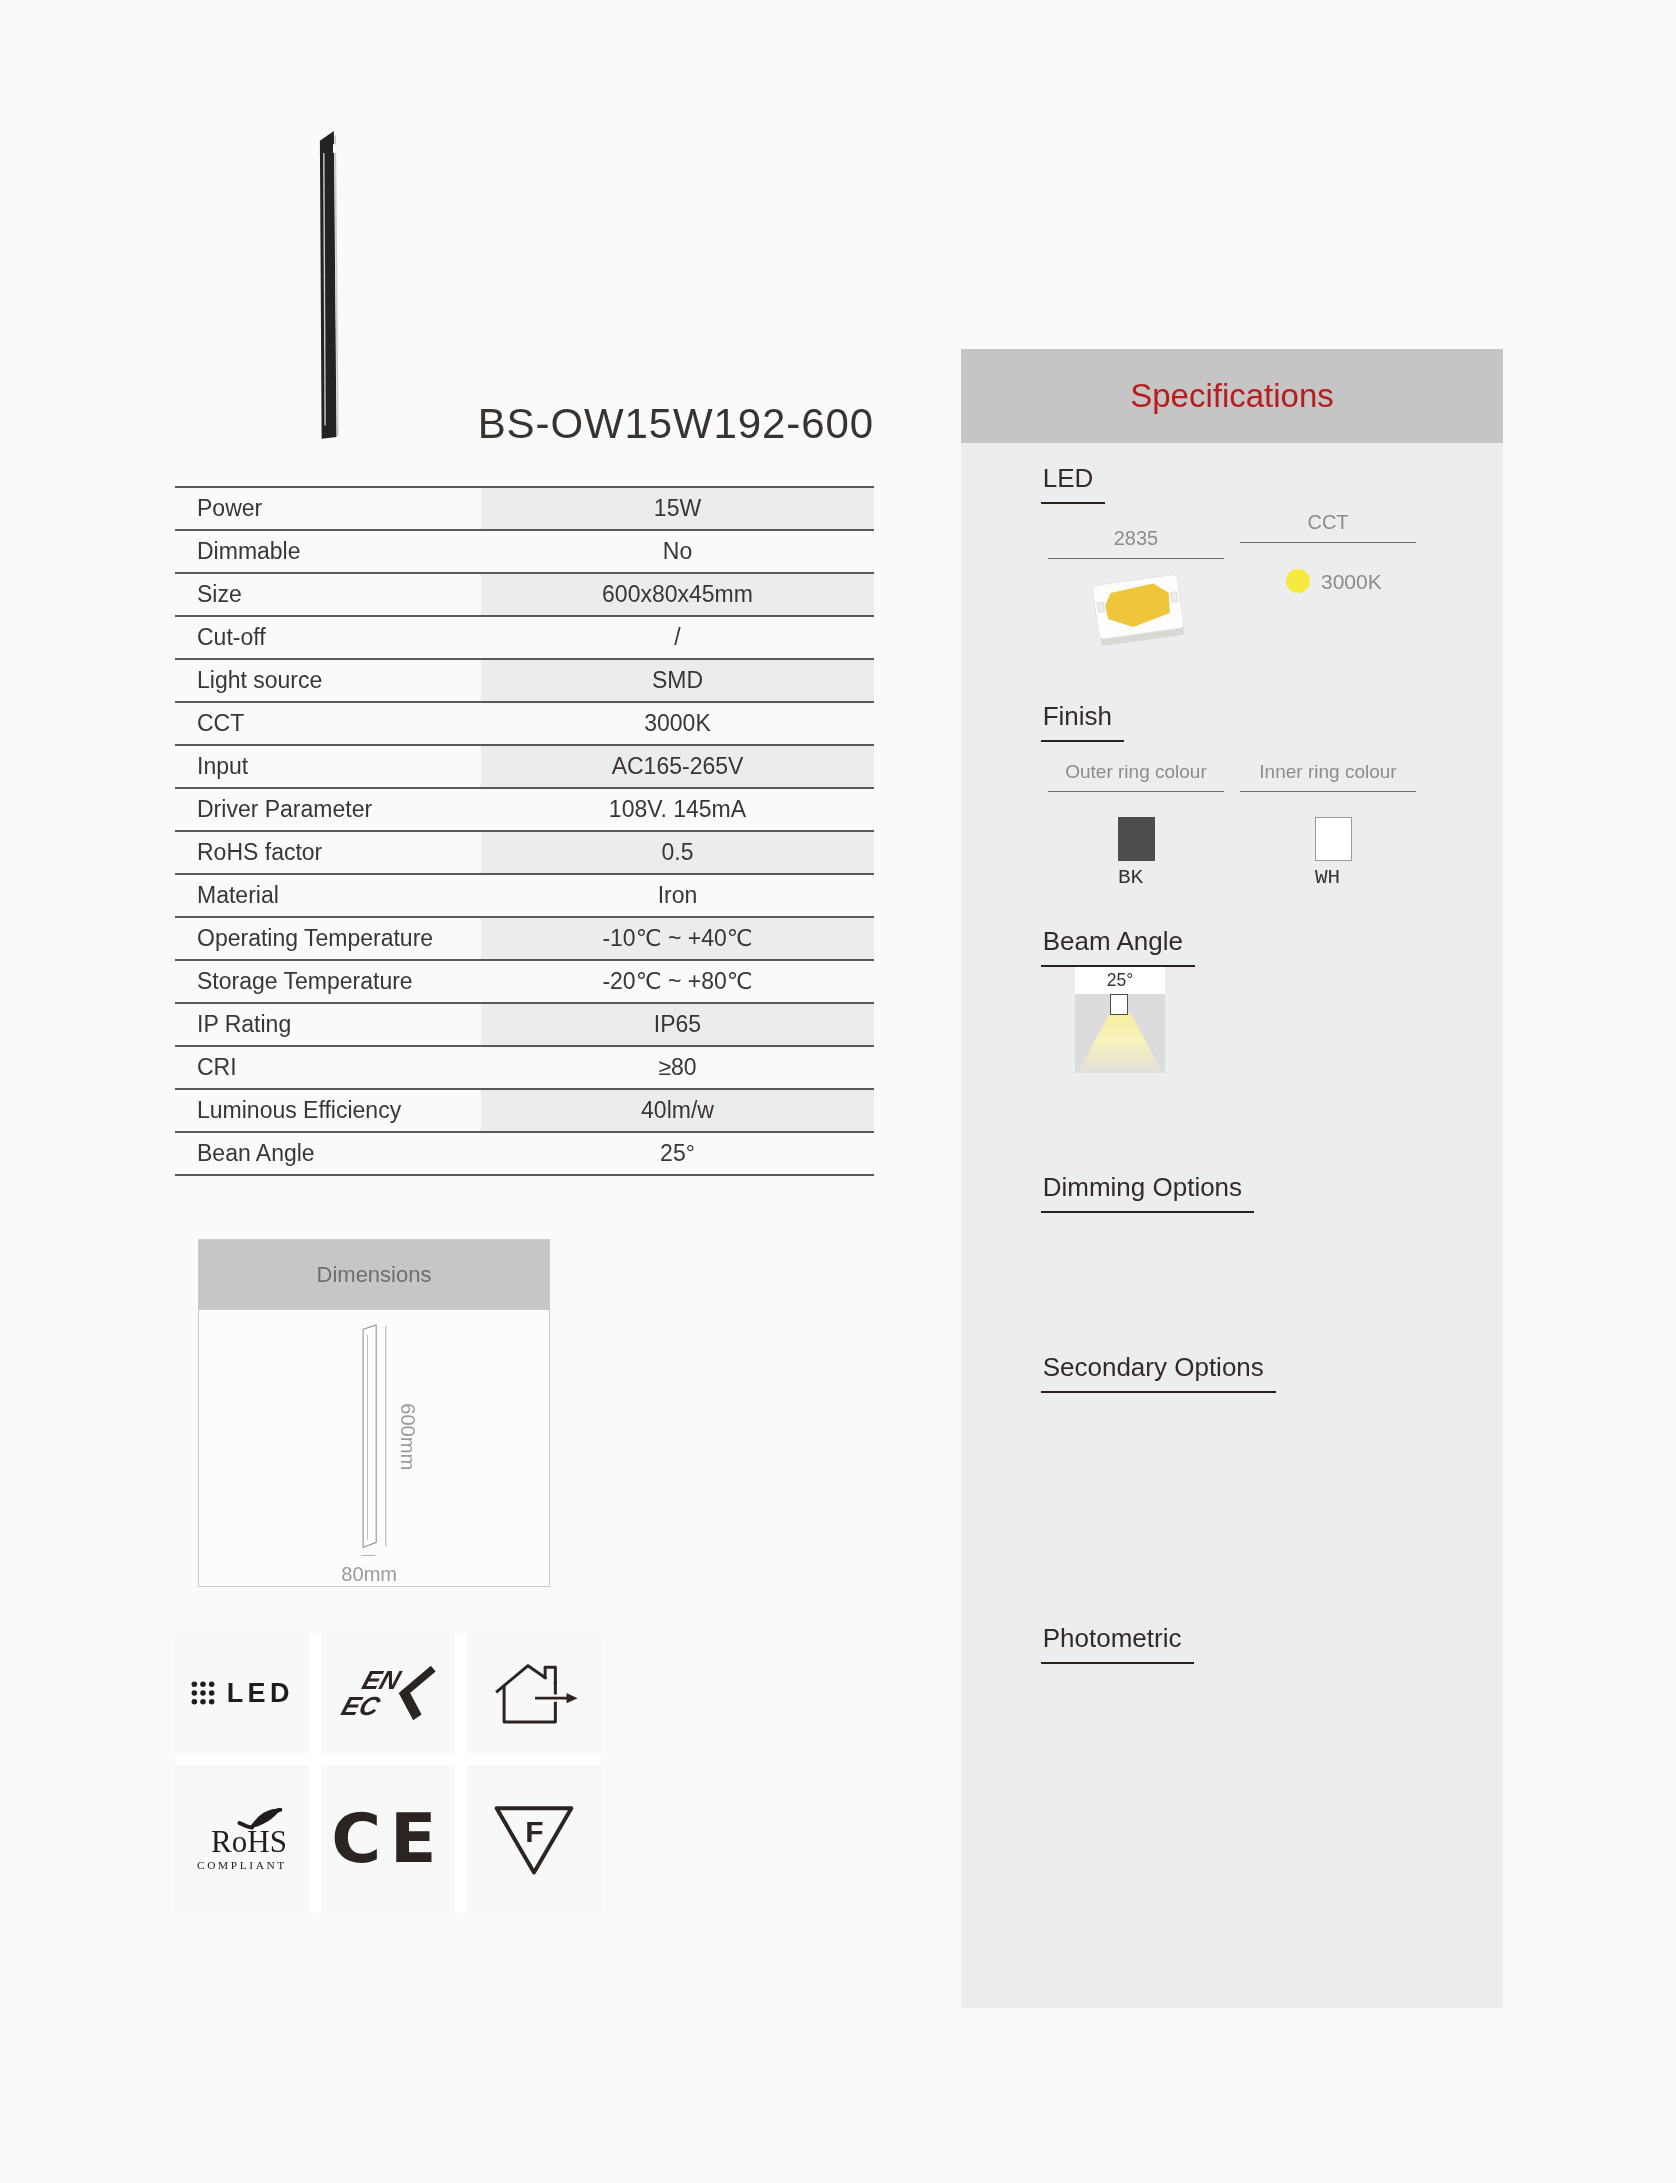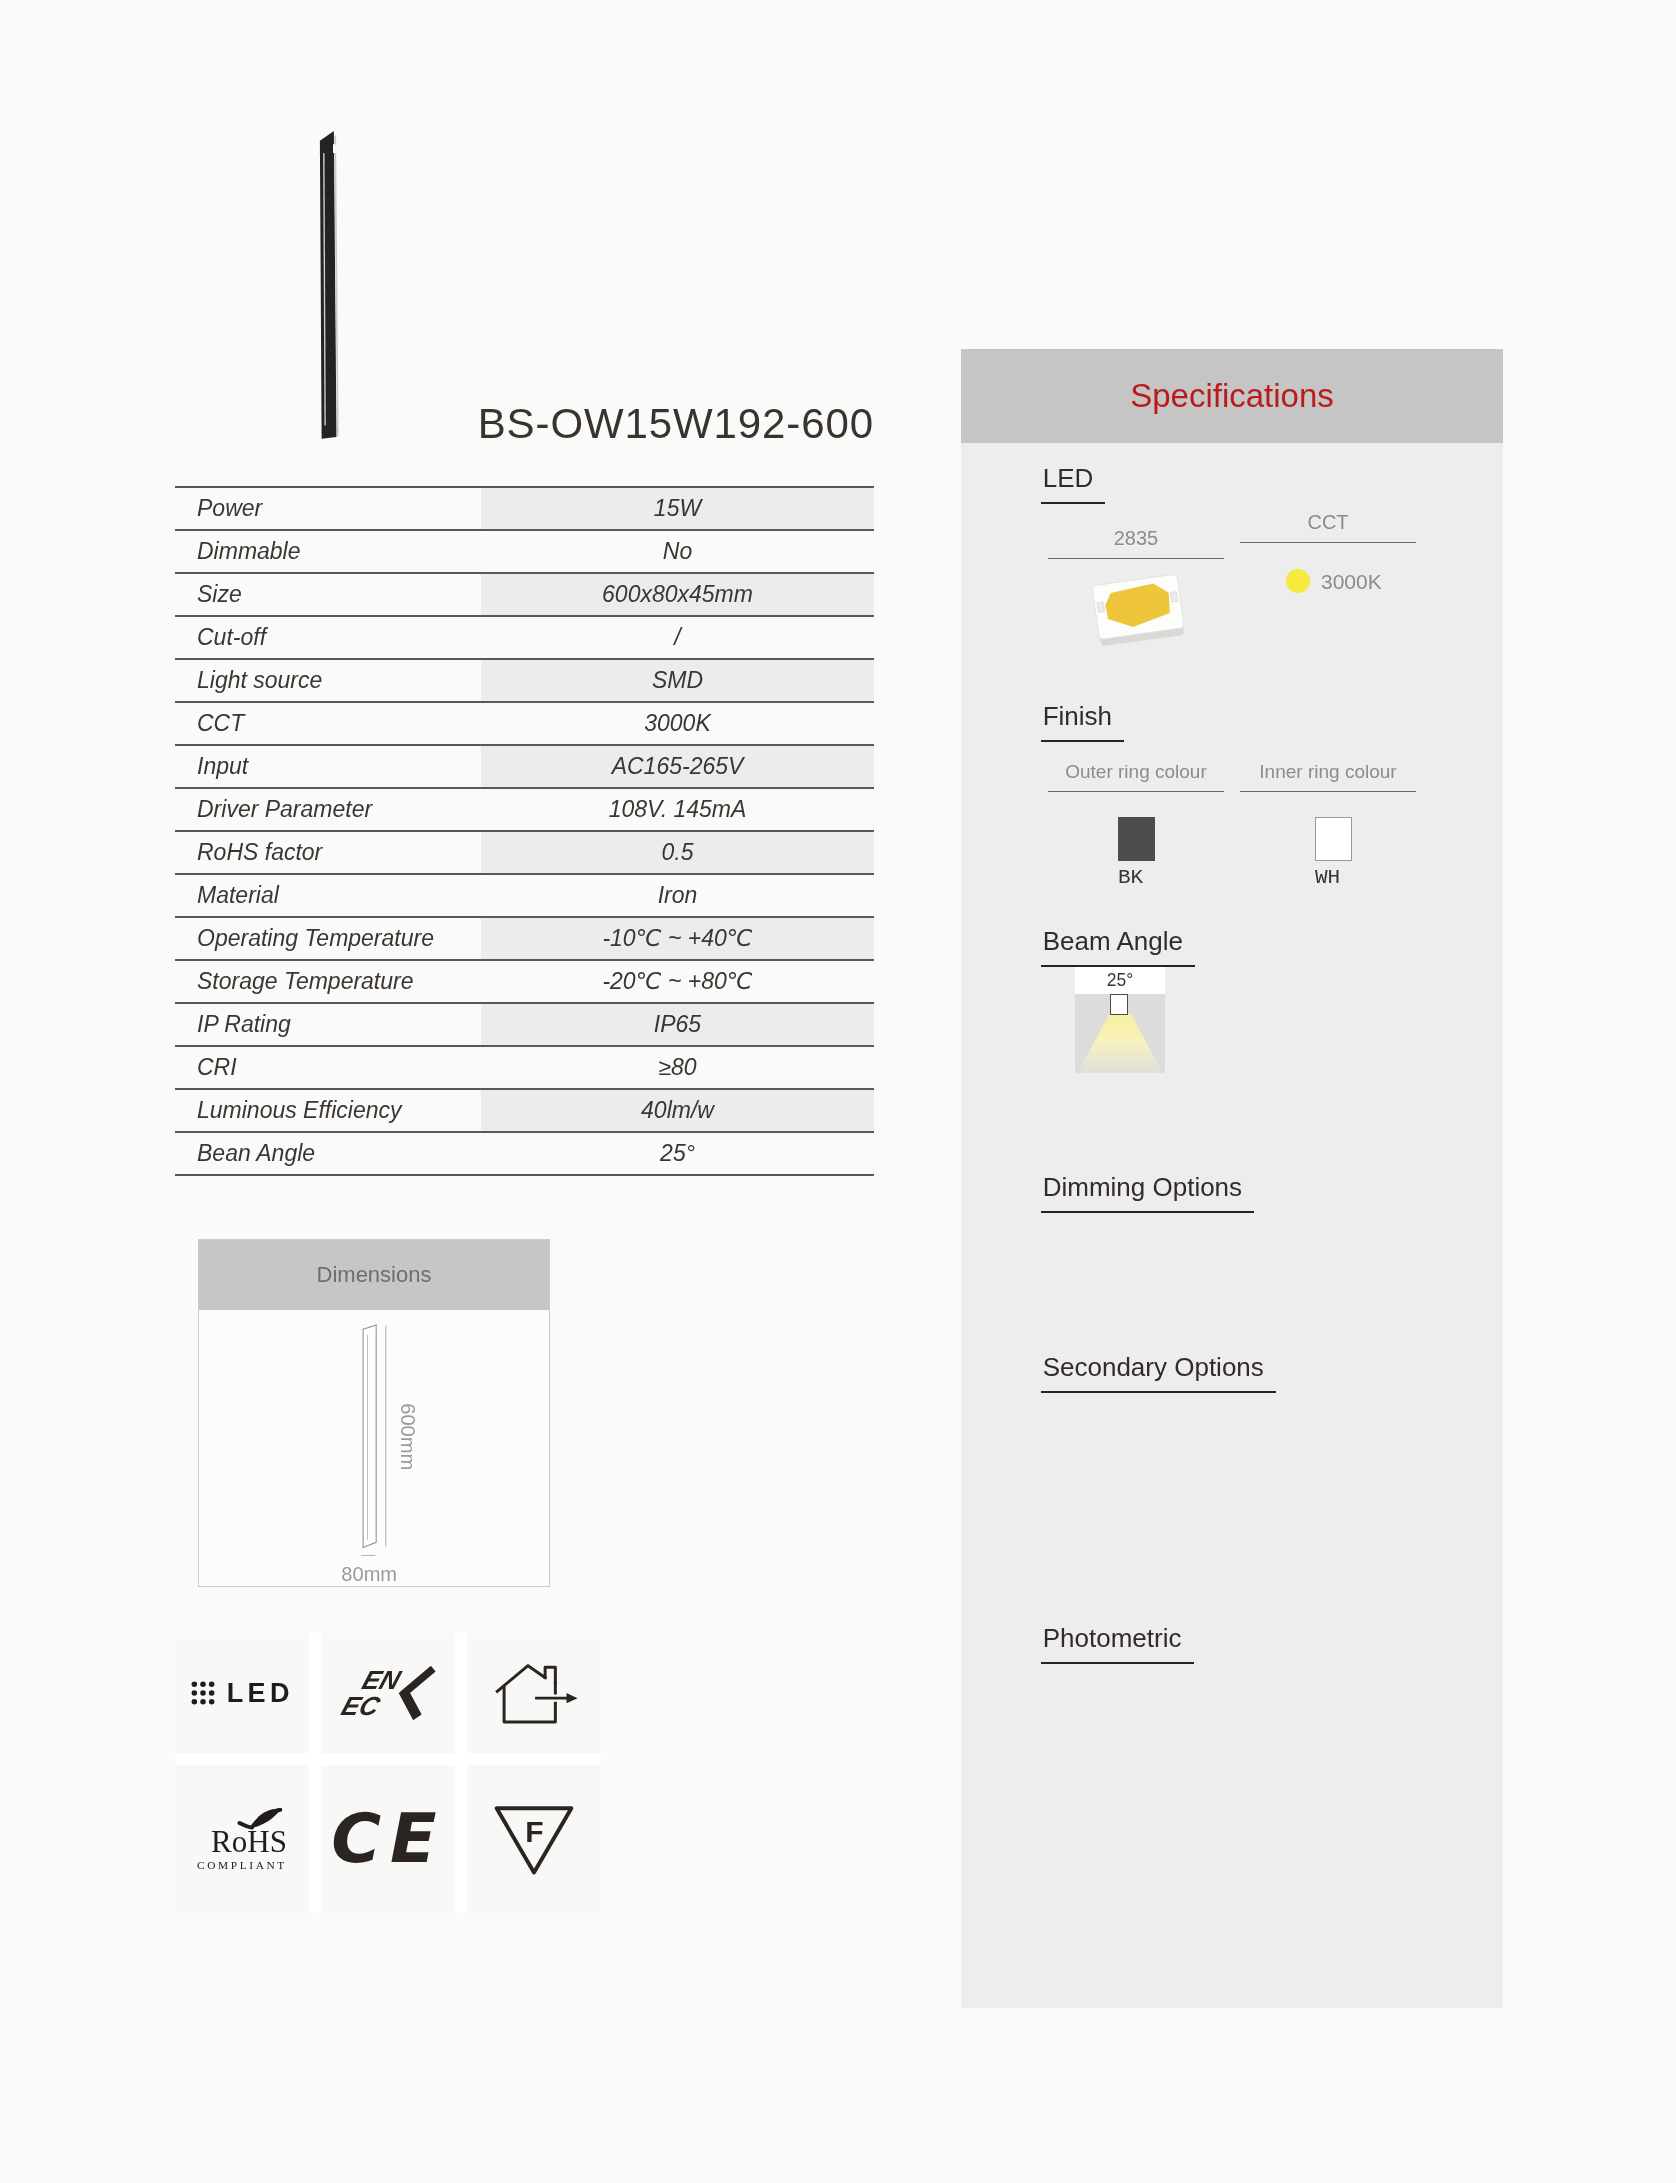--- a/index.html
+++ b/index.html
@@ -22,7 +22,7 @@
     left:175px;top:486px;width:699px;
     border-top:2.6px solid #595959;
   }
-  .spec-row{display:flex;height:41px;border-bottom:2.6px solid #595959;font-style:italic;}
+  .spec-row{display:flex;height:41px;border-bottom:2.6px solid #595959;}
   .spec-row .lbl{
     flex:1;line-height:41px;font-size:23px;padding-left:22px;color:#3b3534;
   }

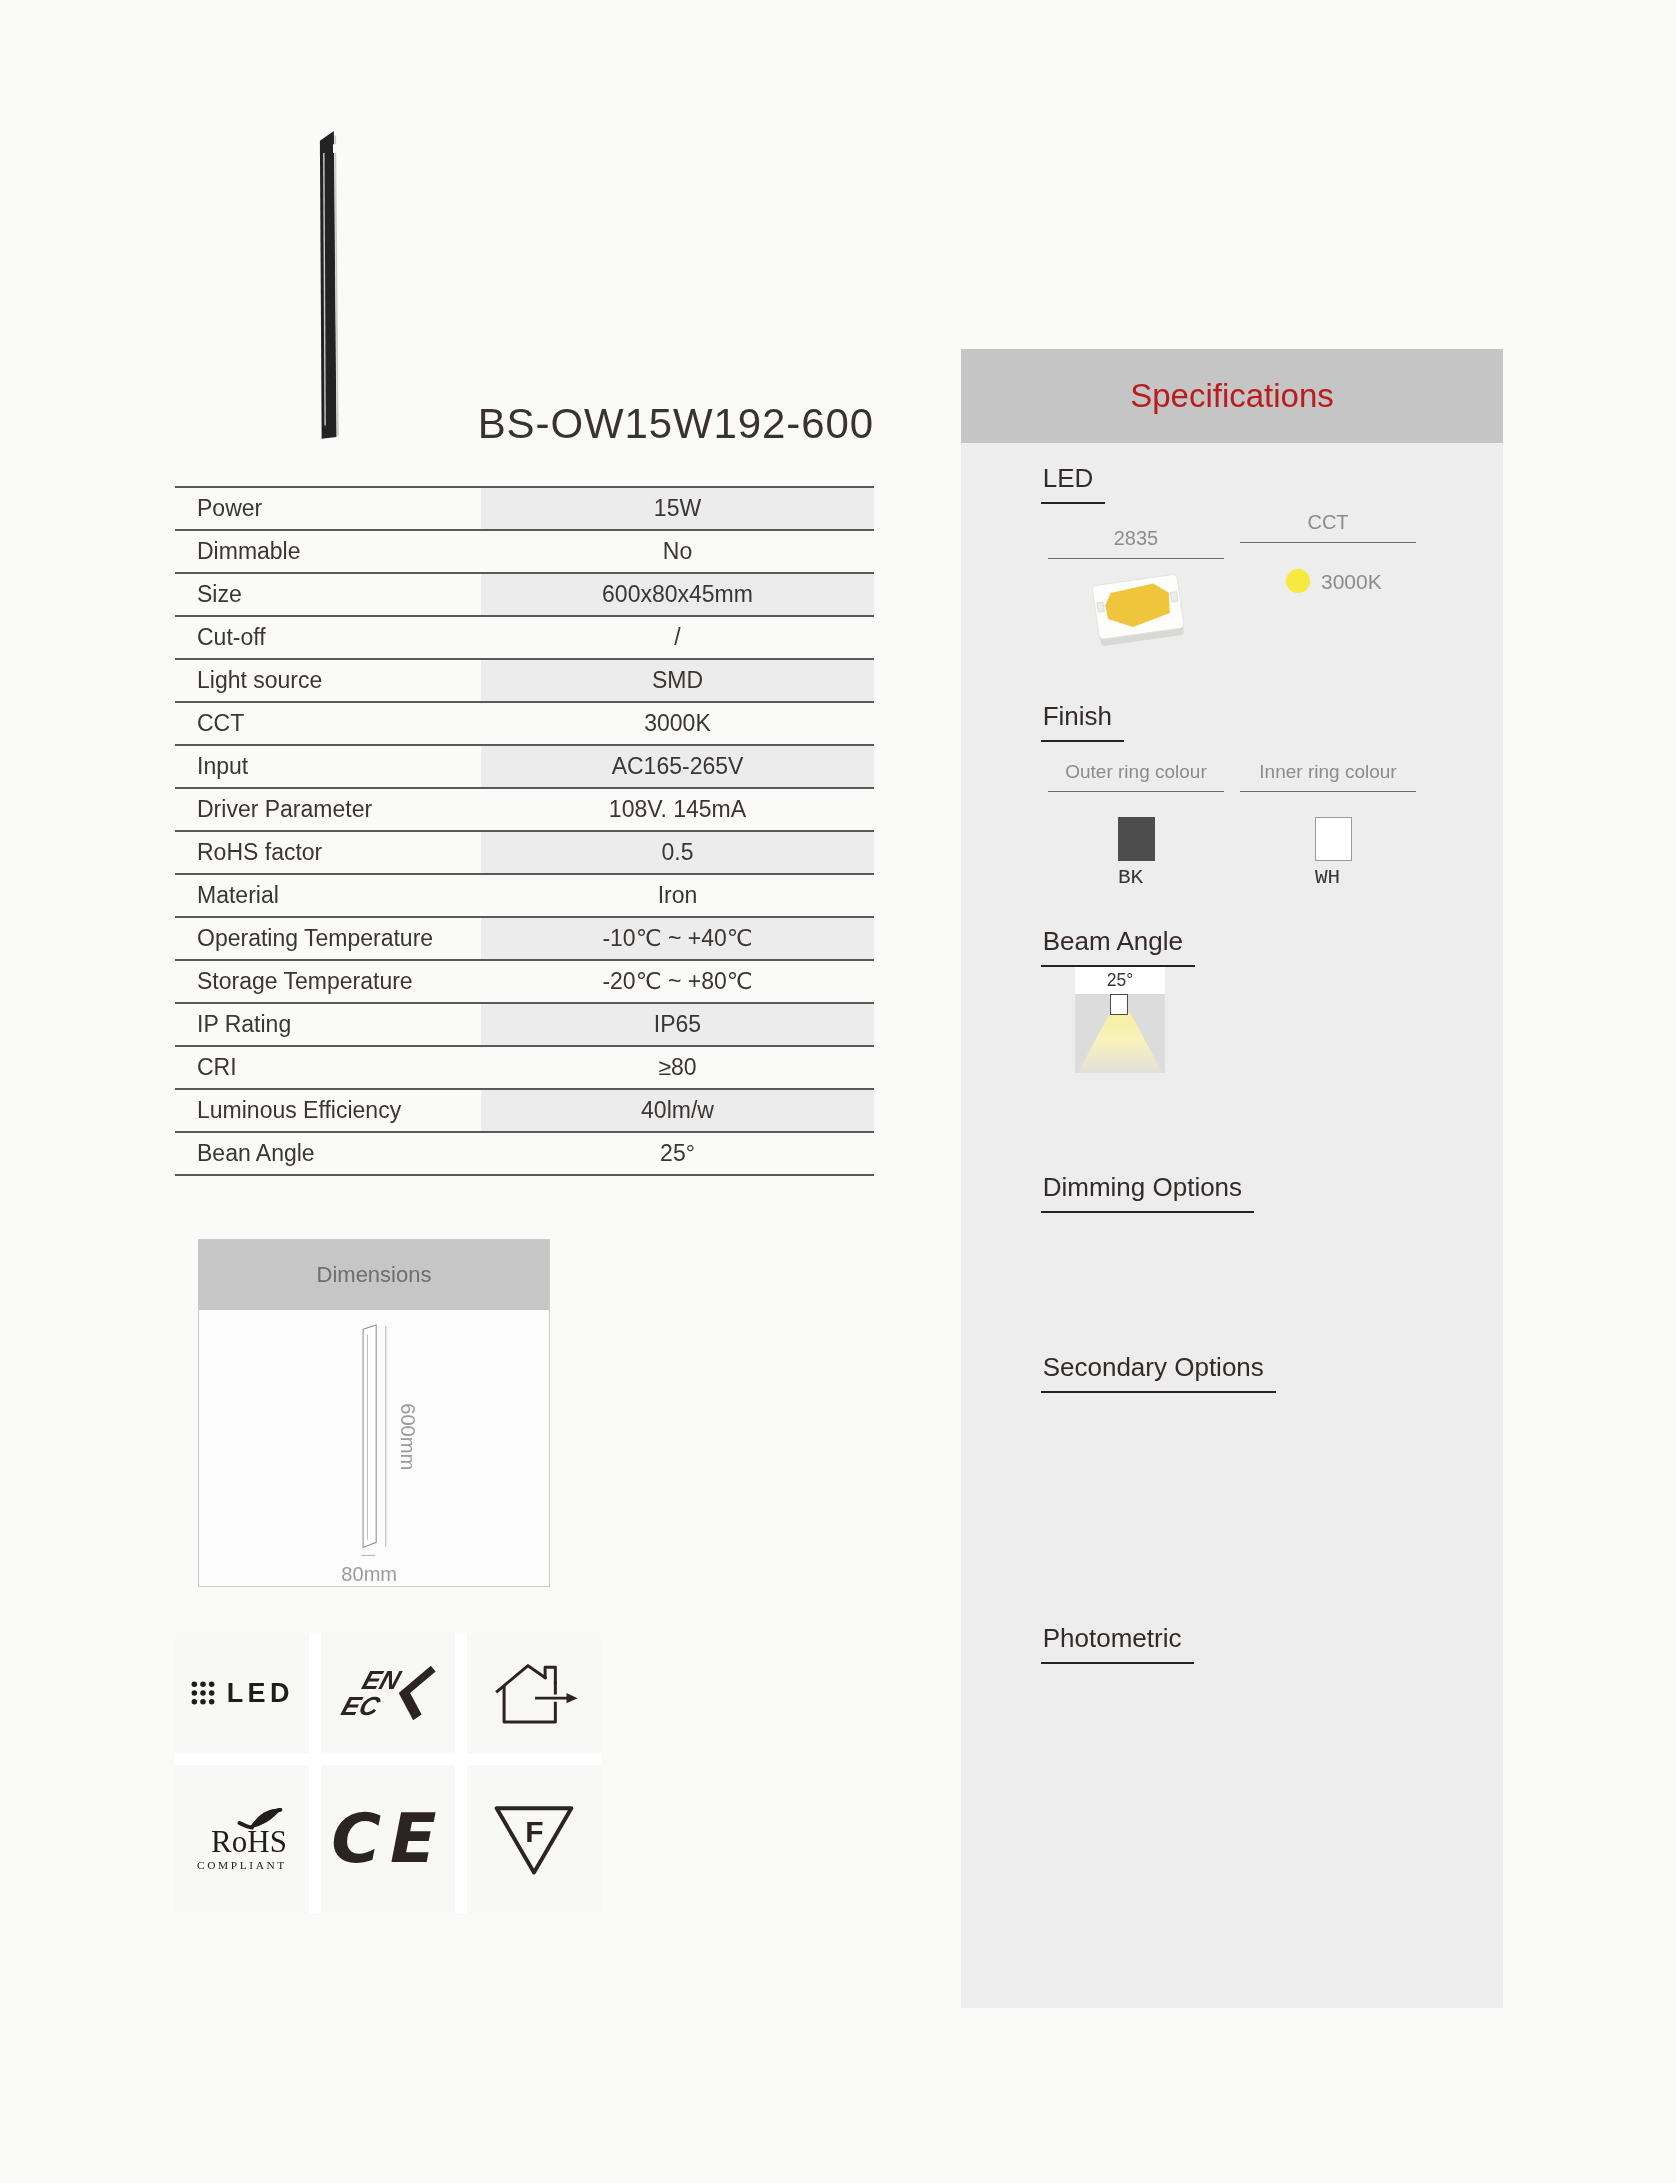--- a/index.html
+++ b/index.html
@@ -63,7 +63,7 @@
   .rohs-text{font-size:31px;line-height:30px;}
   .rohs-sub{font-size:11.4px;letter-spacing:2.6px;margin-top:1.7px;}
   .ce-mark{font-family:"DejaVu Sans",sans-serif;font-size:68px;font-weight:600;
-    letter-spacing:8.7px;color:#2b2423;line-height:1;font-style:italic;}
+    letter-spacing:8.7px;color:#2b2423;line-height:1;}
   .f-mark{position:relative;width:84px;height:73px;}
   .f-mark .f-letter{position:absolute;left:0;top:12.2px;width:84px;text-align:center;
     font-size:30px;font-weight:700;color:#2b2423;}

